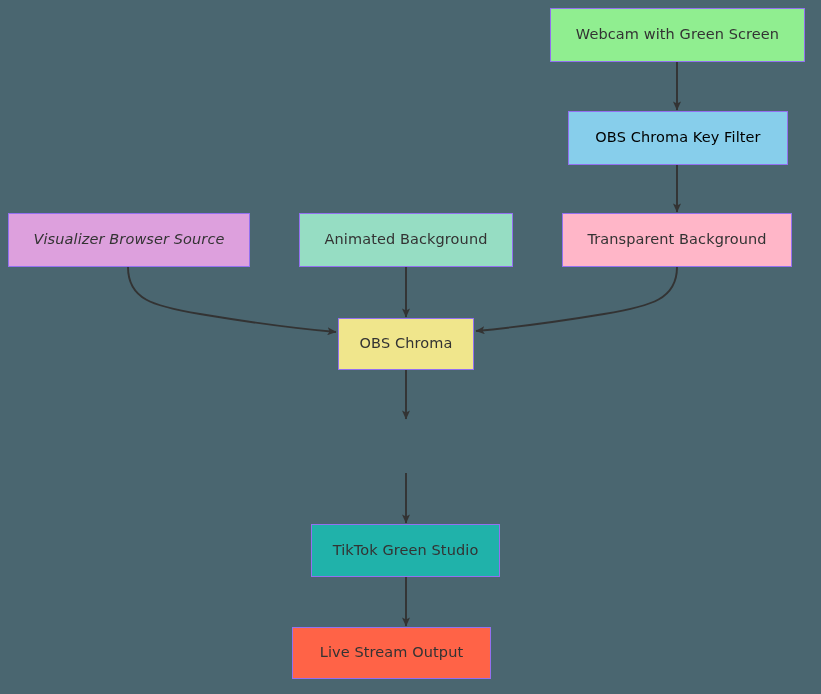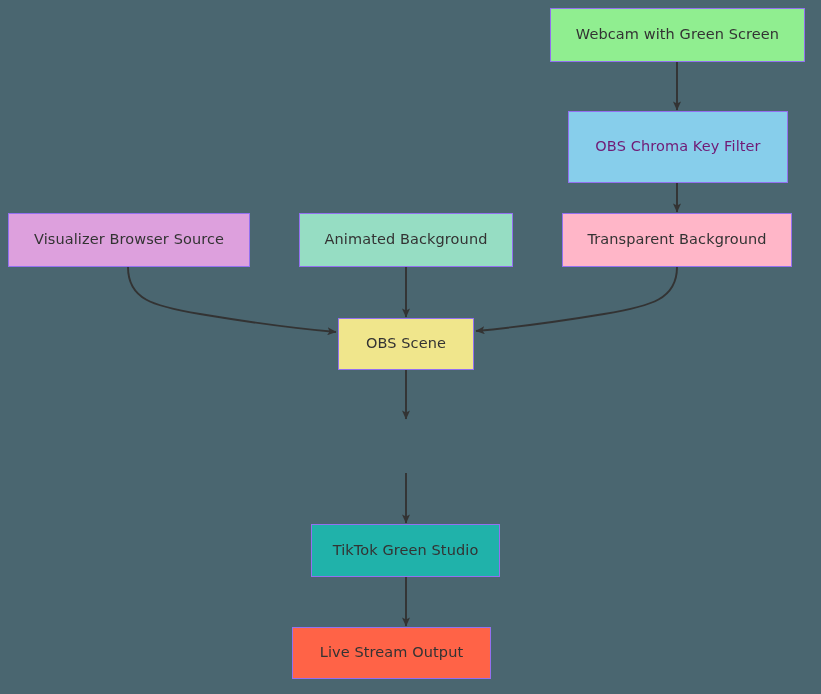--- a/index.html
+++ b/index.html
@@ -75,7 +75,7 @@
     <span class="node-label">Webcam with Green Screen</span>
   </div>
 
-  <div class="node" style="left: 568px; top: 111px; width: 220px; height: 72px; background: rgb(135, 206, 235); border-color: rgb(147, 112, 240); color: #701a75;">
+  <div class="node" style="left: 568px; top: 111px; width: 220px; height: 54px; background: rgb(135, 206, 235); border-color: rgb(147, 112, 240); color: #000000;">
     <span class="node-label">OBS Chroma Key Filter</span>
   </div>
 

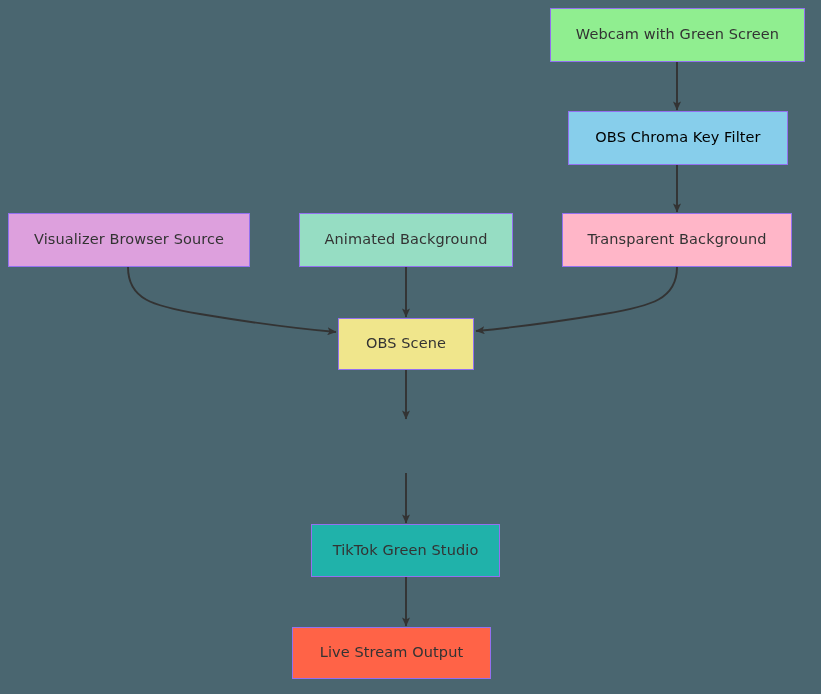--- a/index.html
+++ b/index.html
@@ -79,7 +79,7 @@
     <span class="node-label">OBS Chroma Key Filter</span>
   </div>
 
-  <div class="node" style="left: 8px; top: 213px; width: 242px; height: 54px; background: rgb(221, 160, 221); border-color: rgb(147, 112, 240); color: rgb(51, 51, 51);">
+  <div class="node" style="left: 8px; top: 213px; width: 242px; height: 54px; background: rgb(221, 160, 221); border-color: rgb(147, 112, 240); color: rgb(51, 51, 51); font-style: italic;">
     <span class="node-label">Visualizer Browser Source</span>
   </div>
 

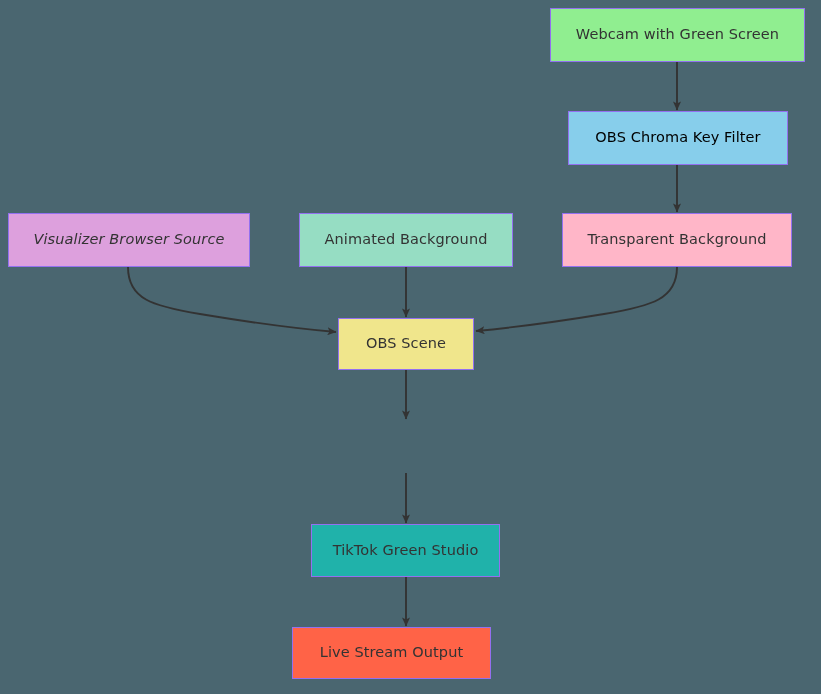--- a/index.html
+++ b/index.html
@@ -92,7 +92,7 @@
   </div>
 
   <div class="node" style="left: 338px; top: 318px; width: 136px; height: 52px; background: rgb(240, 230, 140); border-color: rgb(147, 112, 240); color: rgb(51, 51, 51);">
-    <span class="node-label">OBS Scene</span>
+    <span class="node-label">OBS Chroma</span>
   </div>
 
 

